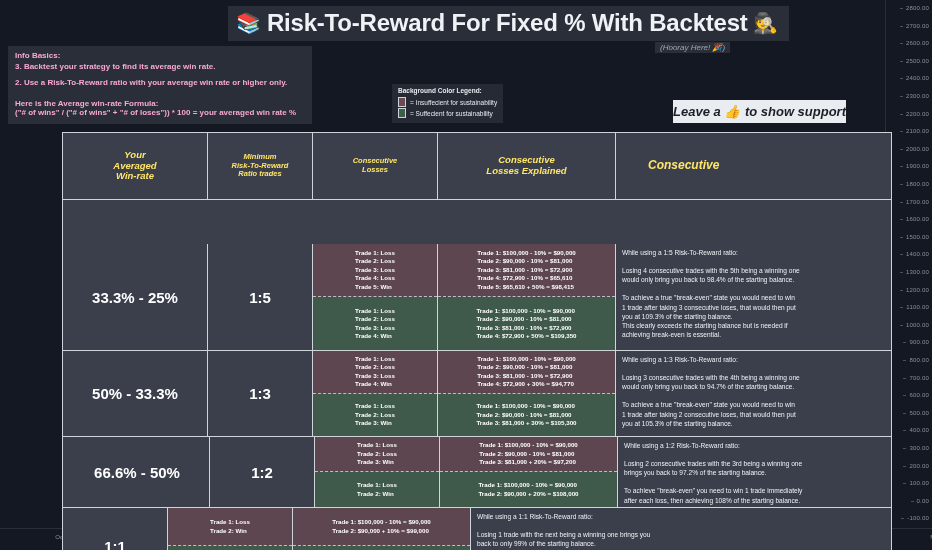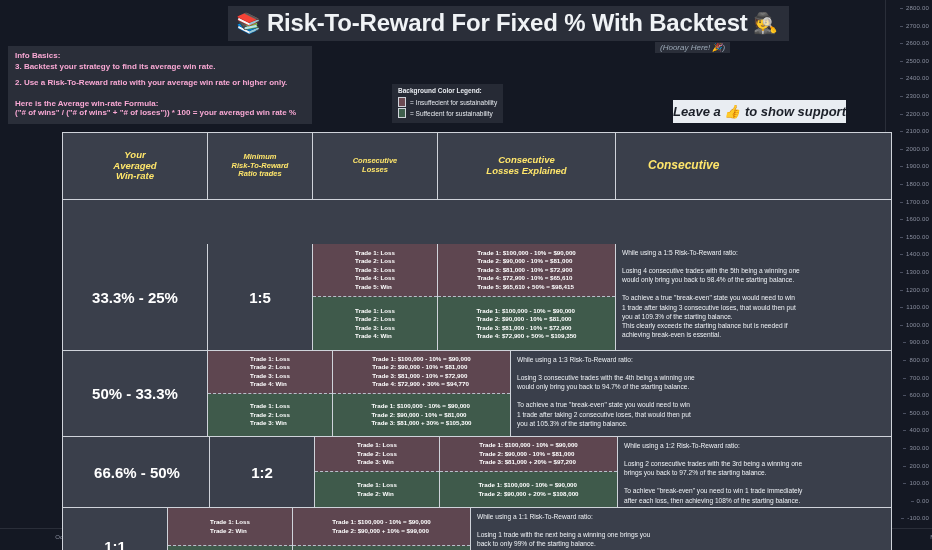--- a/index.html
+++ b/index.html
@@ -243,6 +243,7 @@
       </div>
       <div class="trow brow" style="height: 85px;">
         <div class="cell c-win">50% - 33.3%</div>
+        <div class="cell c-ratio">1:3</div>
         <div class="cell splitcol c-cl">
           <div class="sub red dash" style="height: 50%;">
             <div class="lines">Trade 1: Loss

